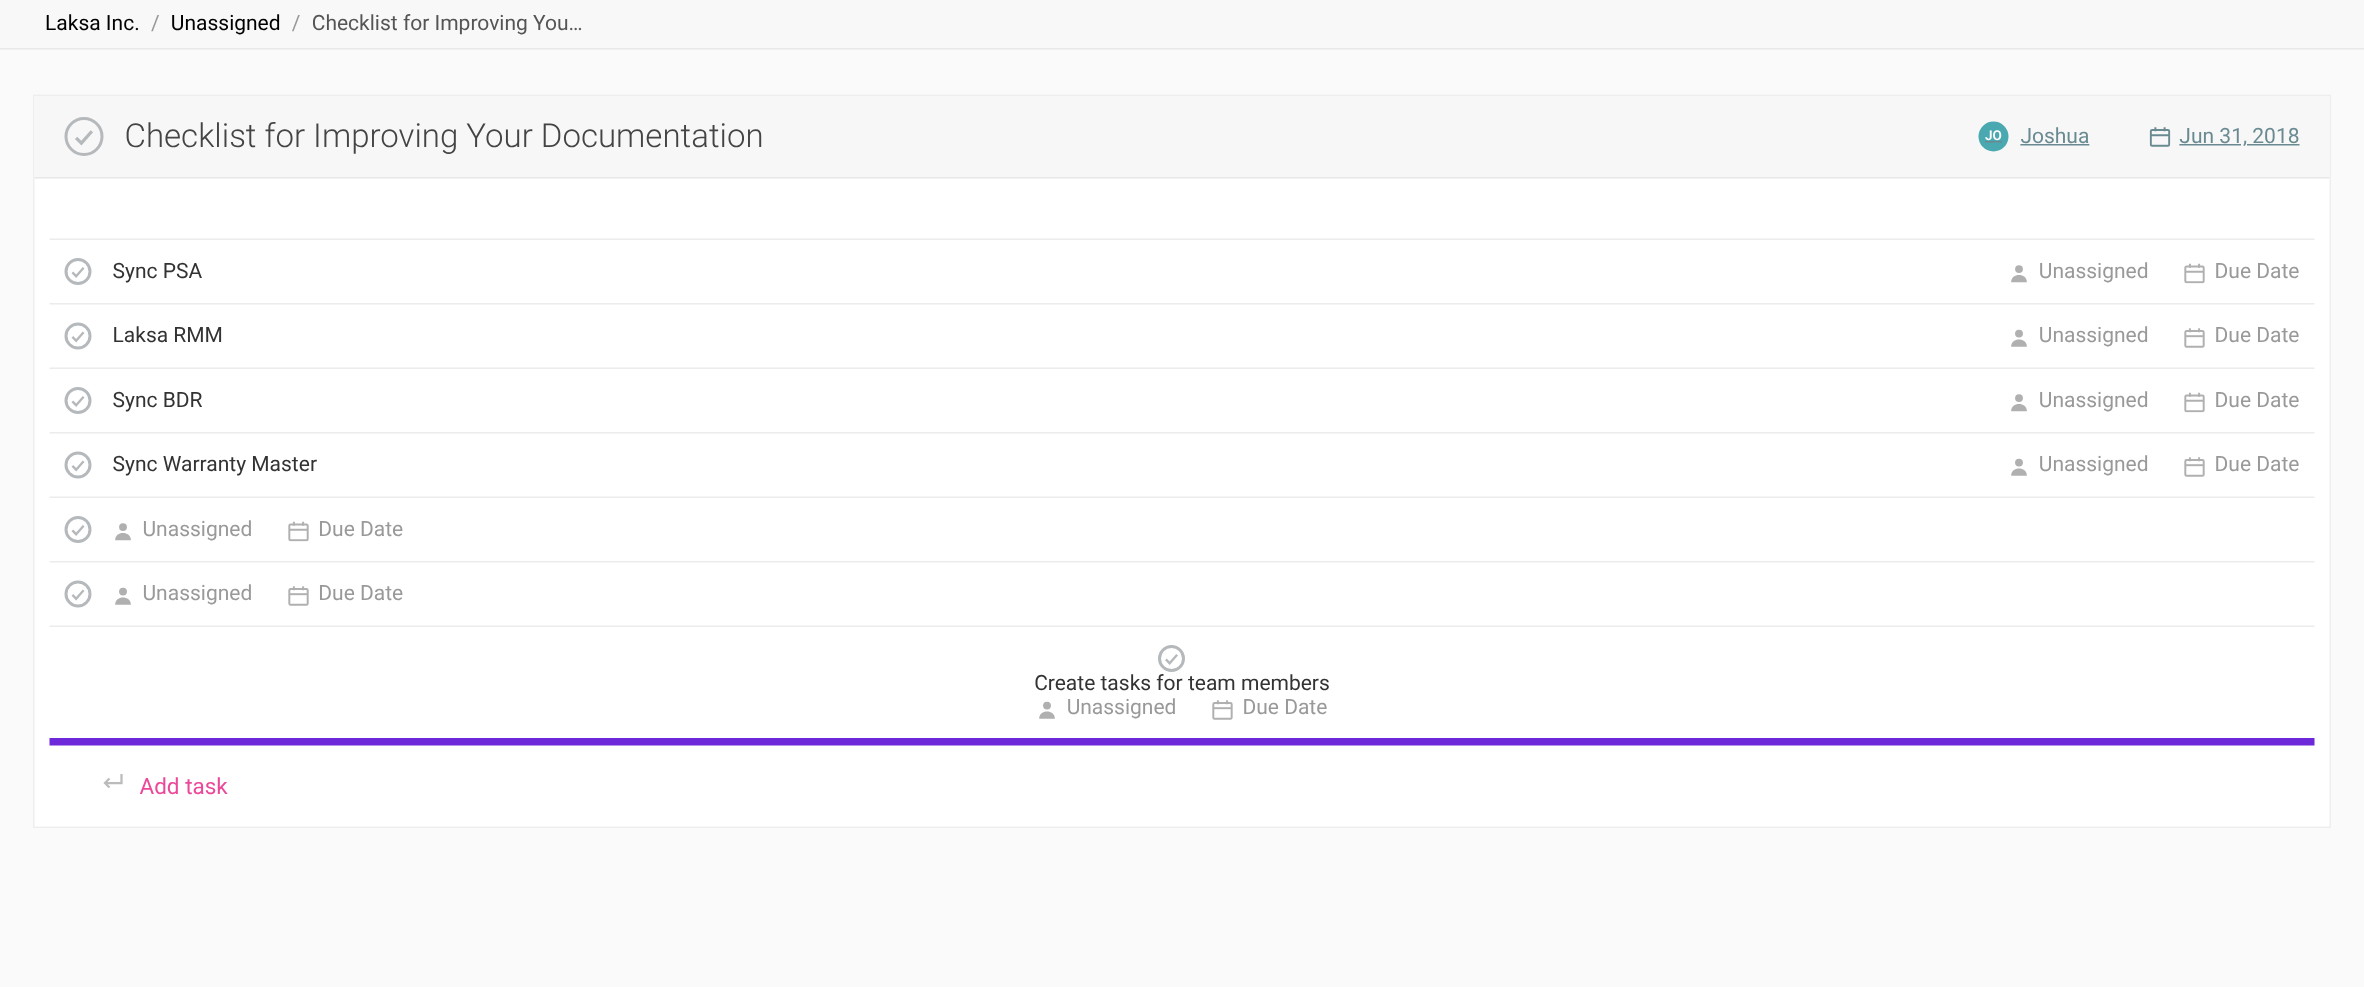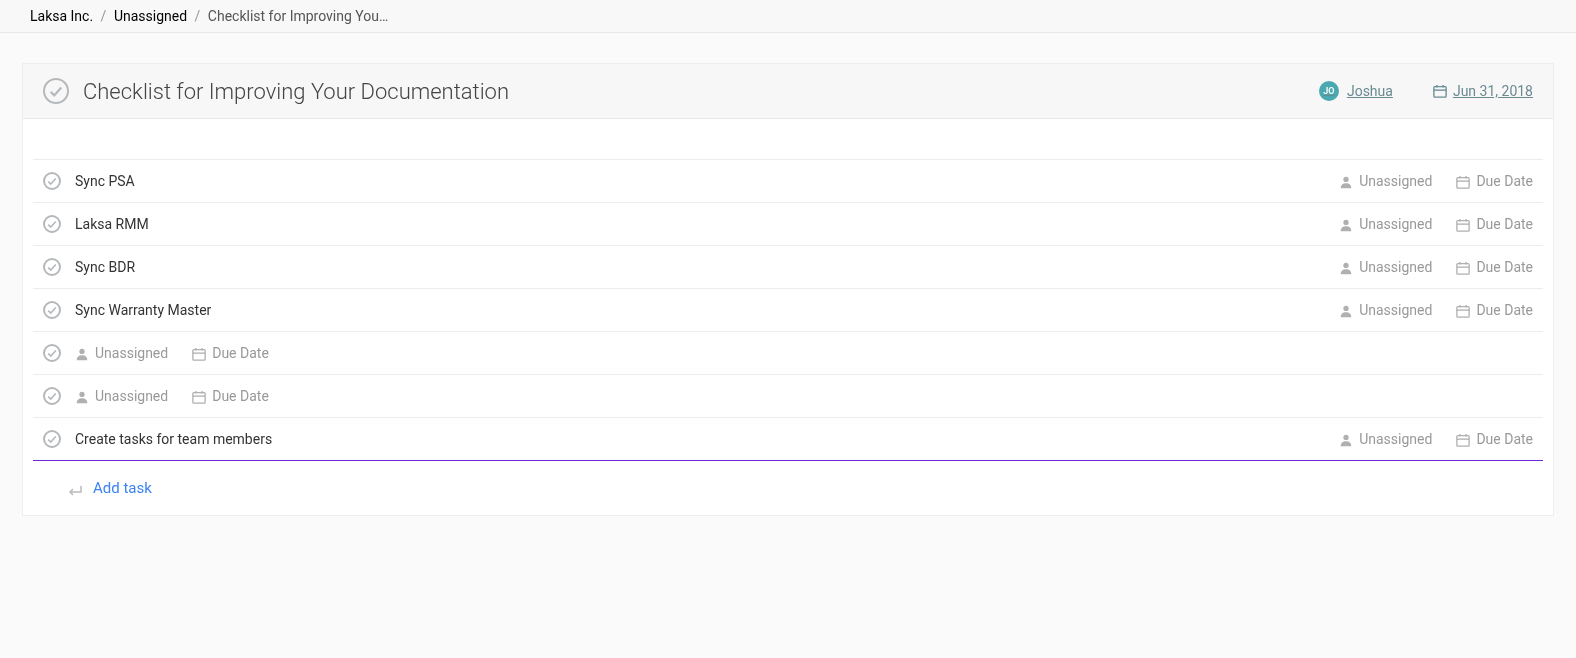--- a/index.html
+++ b/index.html
@@ -120,7 +120,8 @@
       font-size: 14px;
     }
     .task-row:last-of-type {
-      border-bottom: 1px solid #6d28d9;
+      border-bottom: 5px solid #6d28d9;
+      flex-direction: column;
     }
     .task-check {
       width: 18px;

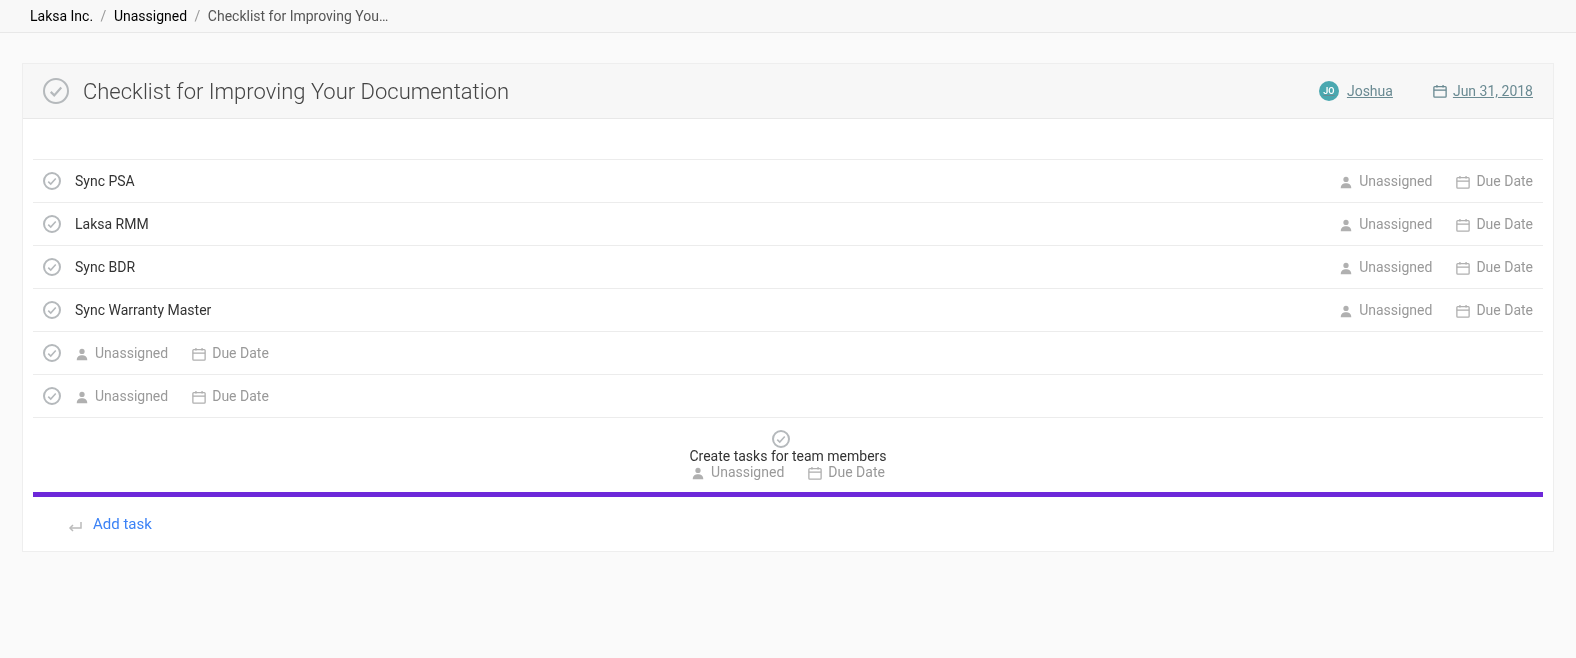--- a/index.html
+++ b/index.html
@@ -163,10 +163,10 @@
     }
     .add-task-row {
       padding: 18px 44px;
-      color: #3b82f6;
+      color: #ec4899;
       font-size: 15px;
       display: flex;
-      align-items: flex-end;
+      align-items: flex-start;
       gap: 10px;
       cursor: text;
     }

